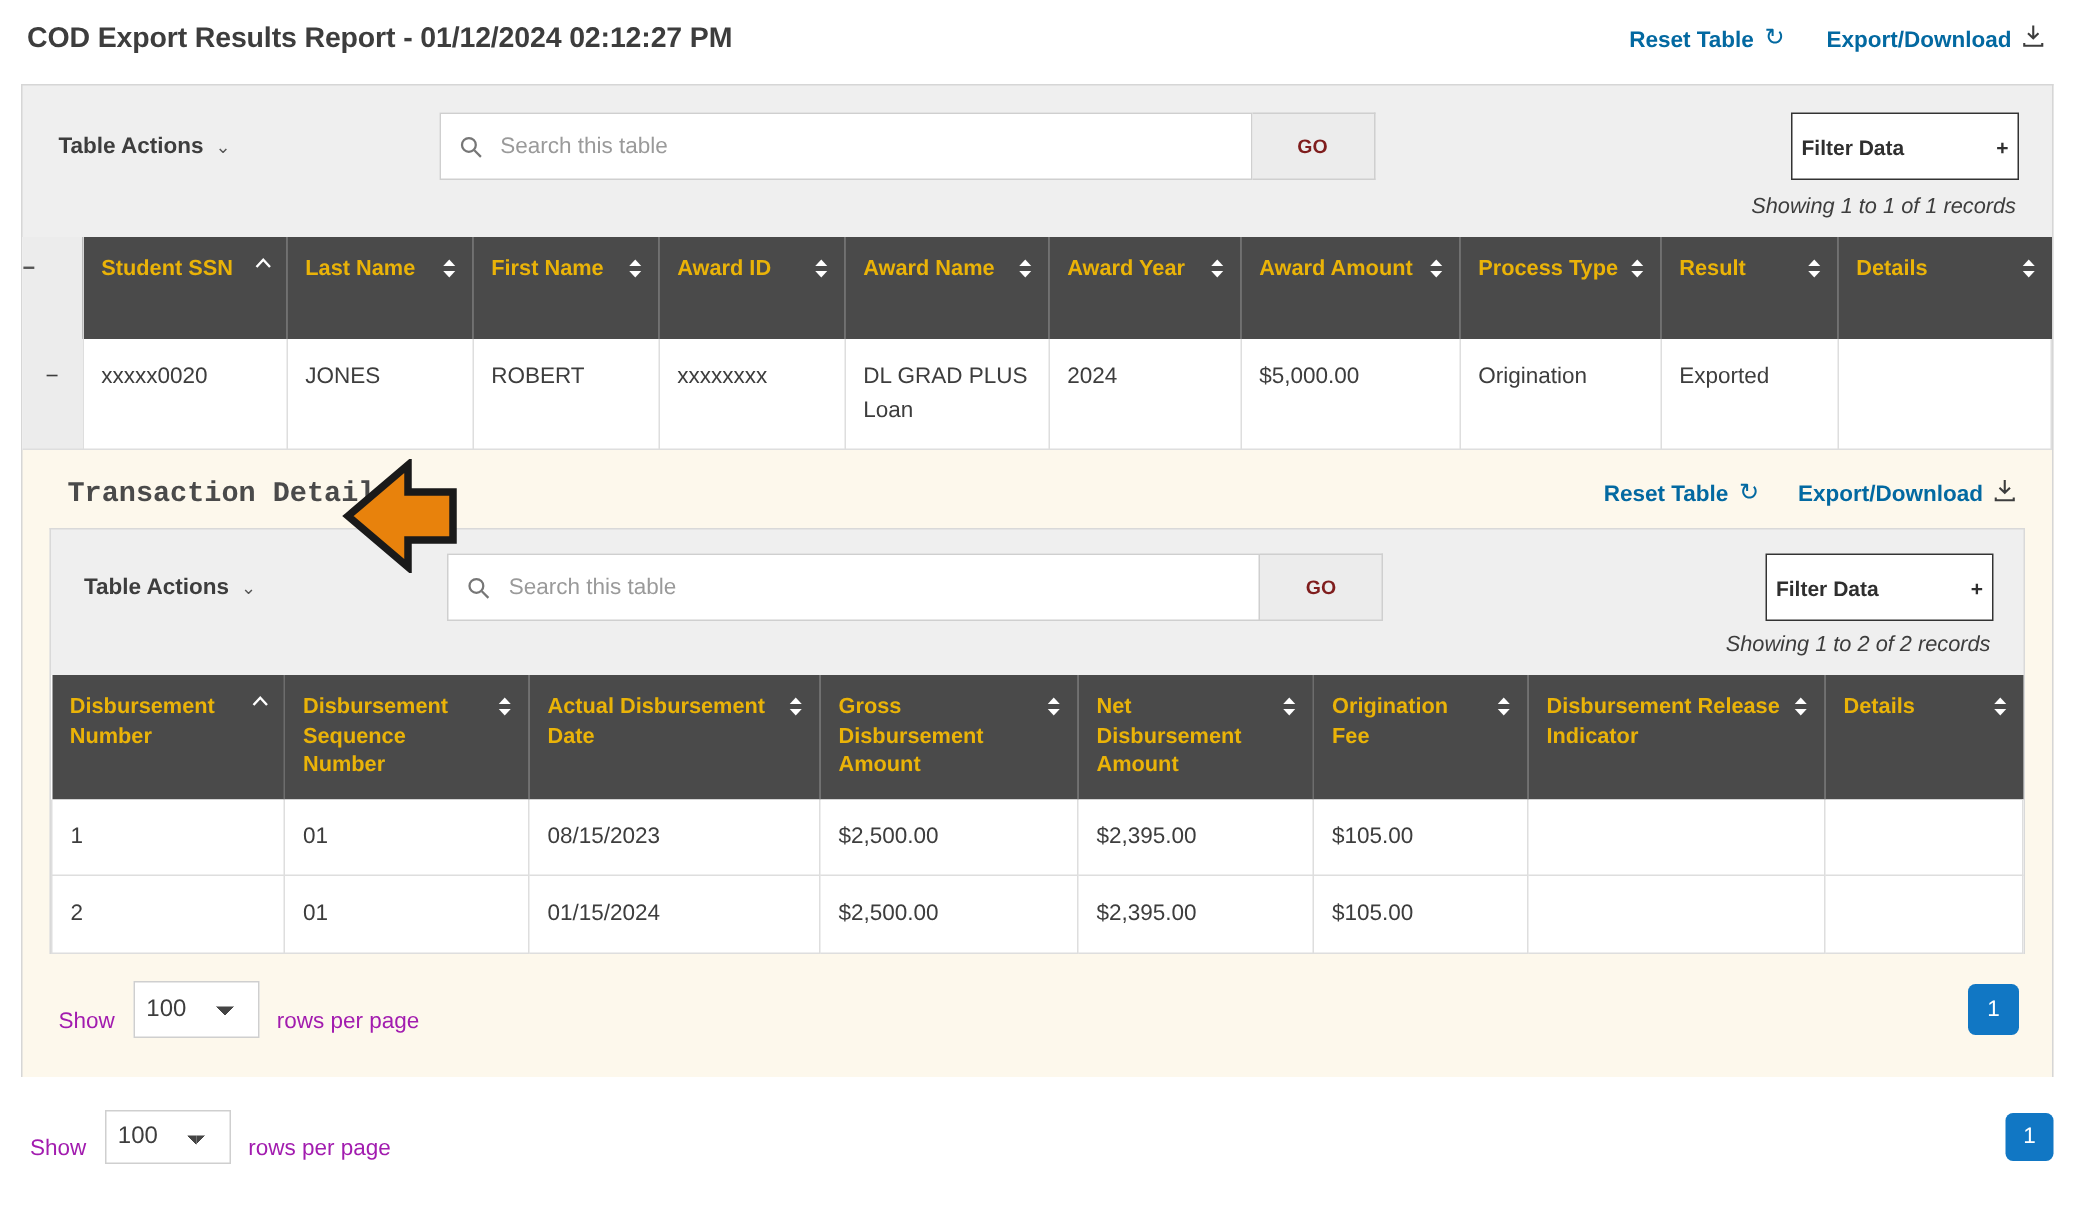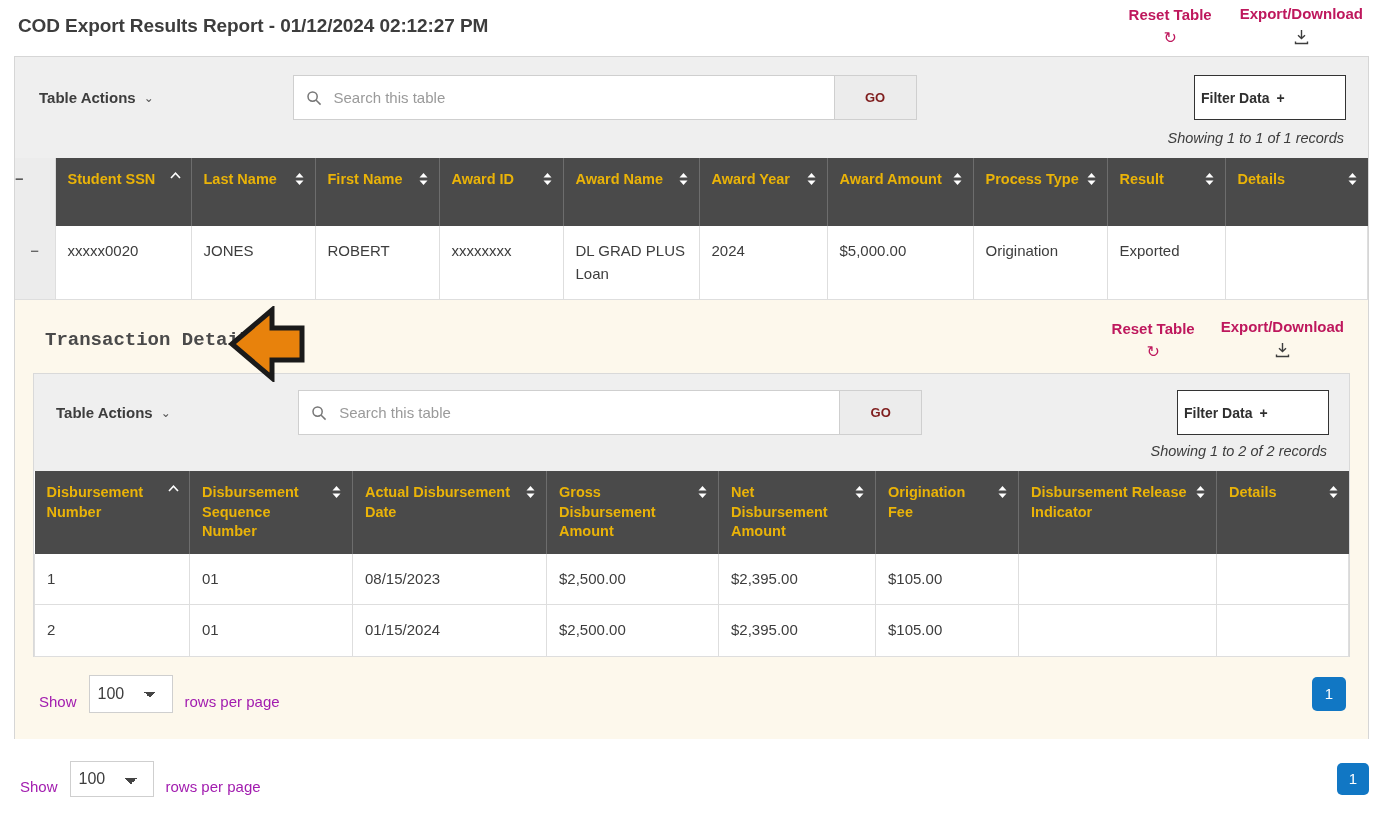--- a/index.html
+++ b/index.html
@@ -36,11 +36,10 @@
   .link-action {
     font-size: 15px;
     font-weight: bold;
-    color: #be185d;
+    color: #0369a1;
     display: inline-flex; align-items: center; gap: 7px;
     cursor: pointer;
     white-space: nowrap;
-    flex-direction: column;
   }
   .glyph { font-size: 16px; line-height: 1; font-weight: normal; display:inline-block;}
 

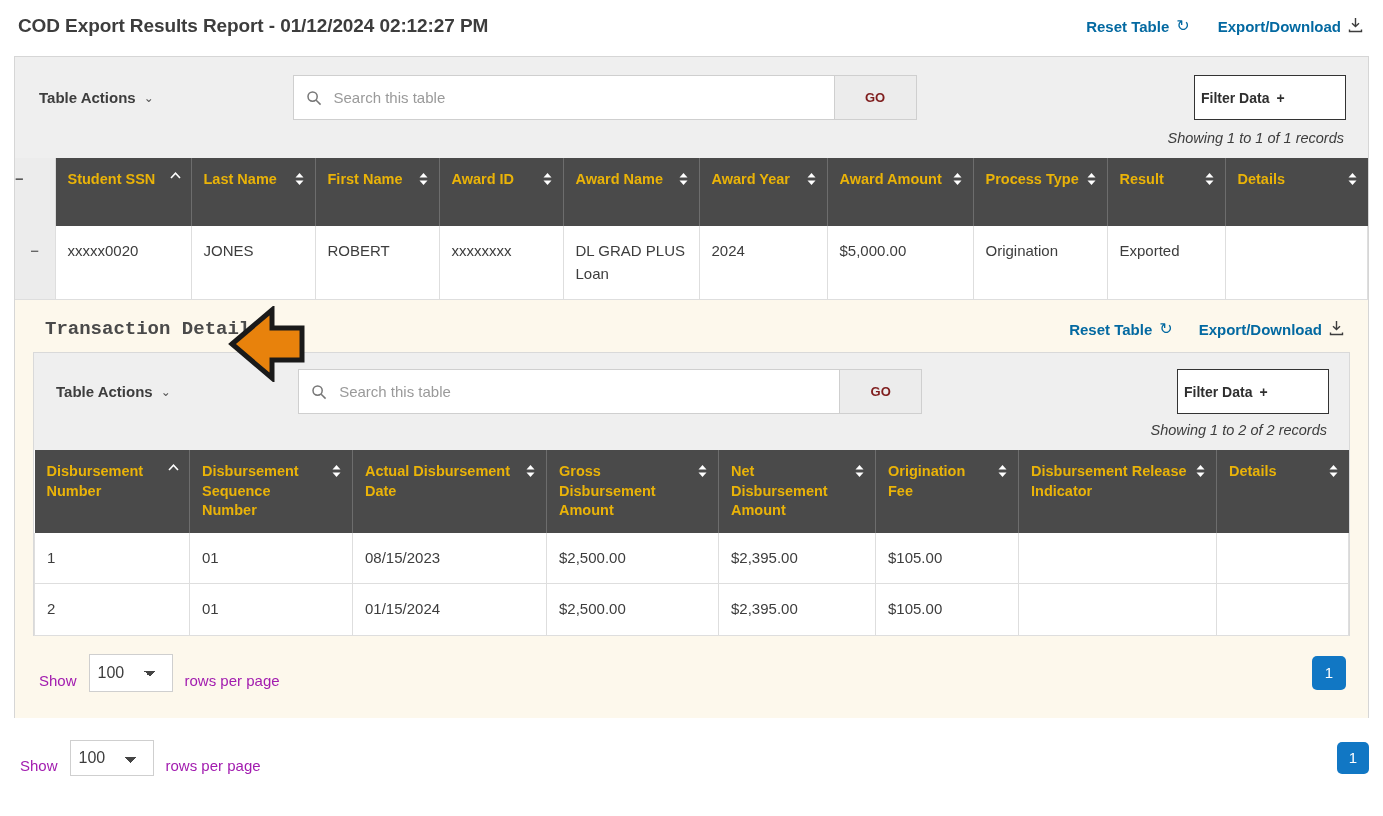--- a/index.html
+++ b/index.html
@@ -104,7 +104,7 @@
     font-size: 14px; font-weight: bold;
     color: #2f2f2f;
     cursor: pointer;
-    display:flex; align-items:center; justify-content:flex-start; gap:7px;
+    display:flex; align-items:center; justify-content:space-between; gap:7px;
     font-family: "Liberation Sans", sans-serif;
     margin-left: auto;
   }

